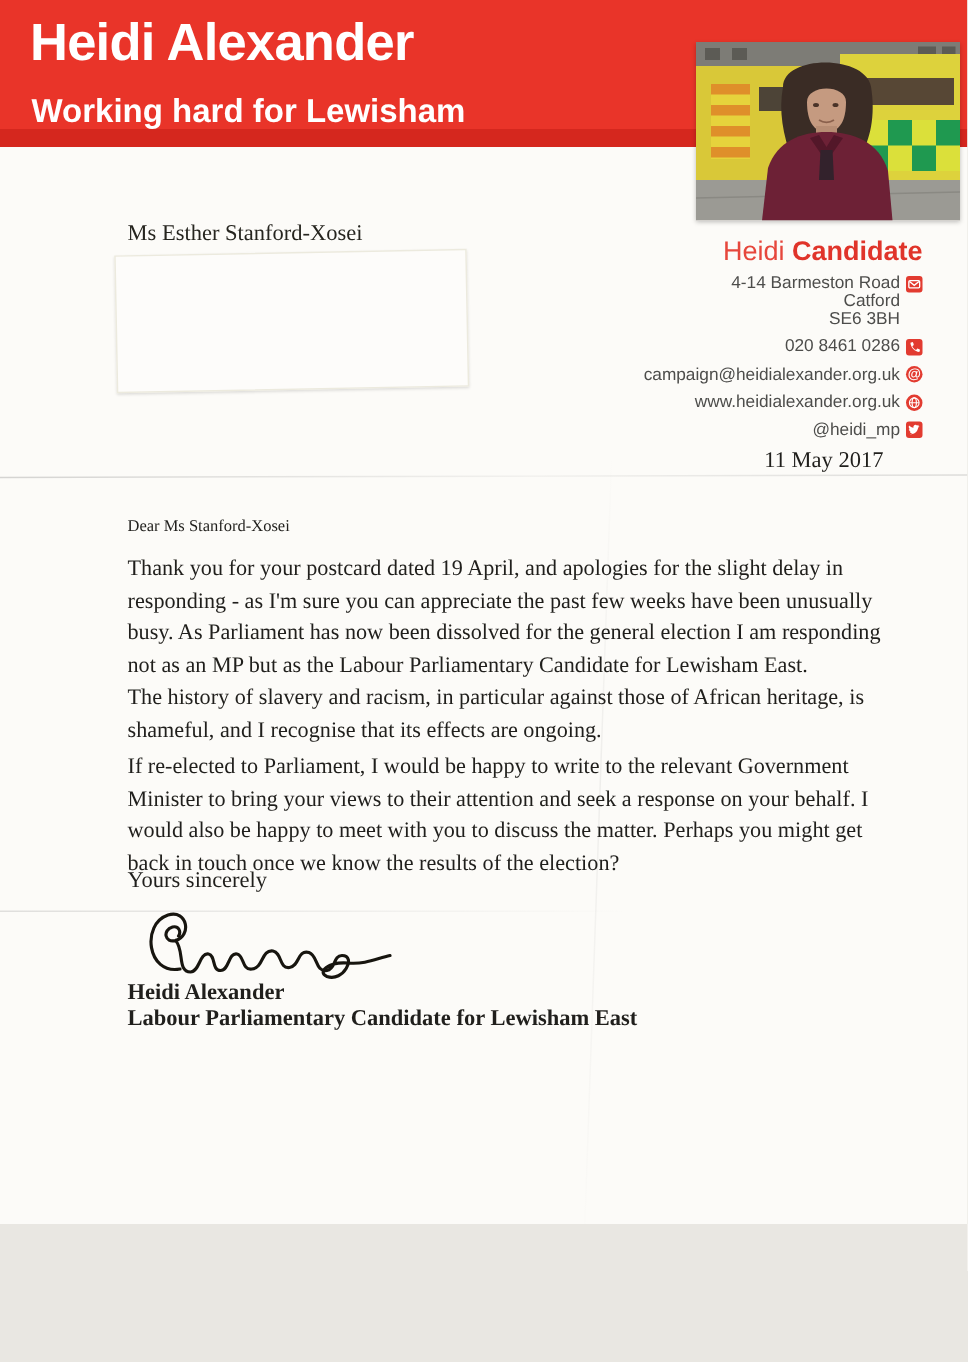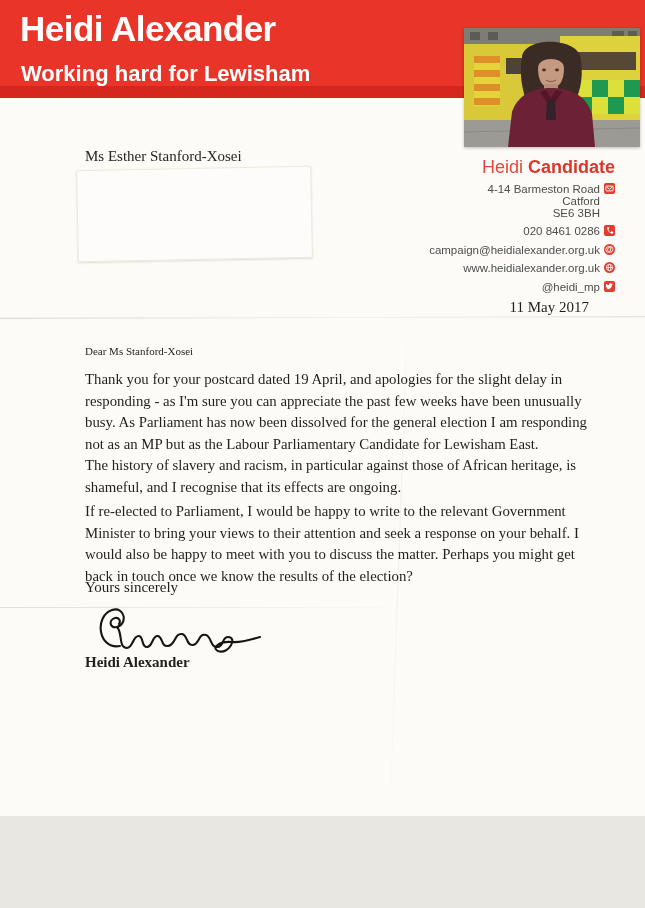--- a/index.html
+++ b/index.html
@@ -38,7 +38,7 @@
   .contact { position:absolute; top:157px; right:30px; text-align:right; color:#4d4d4b; }
   .contact-name { font-size:18px; margin-bottom:5px; color:#e6473c; }
   .contact-name b { color:#e0342a; }
-  .contact-line { display:flex; justify-content:flex-end; align-items:flex-start; font-size:11.5px; line-height:12.5px; }
+  .contact-line { display:flex; justify-content:flex-end; align-items:center; font-size:11.5px; line-height:12.5px; }
   .contact-line.addr { line-height:12px; }
   .contact-line.gap { margin-top:6px; }
   .cicon { display:inline-flex; align-items:center; justify-content:center;

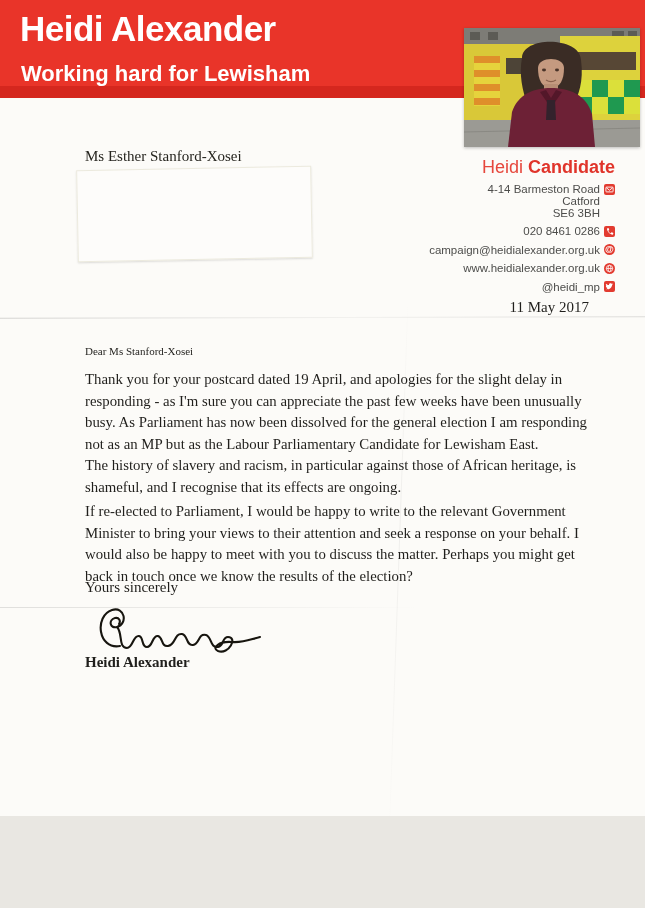--- a/index.html
+++ b/index.html
@@ -204,6 +204,7 @@
     </svg>
   </div>
   <div class="sig-name serif">Heidi Alexander</div>
+  <div class="sig-title serif">Labour Parliamentary Candidate for Lewisham East</div>
 
   <div class="footer-rule"></div>
 

